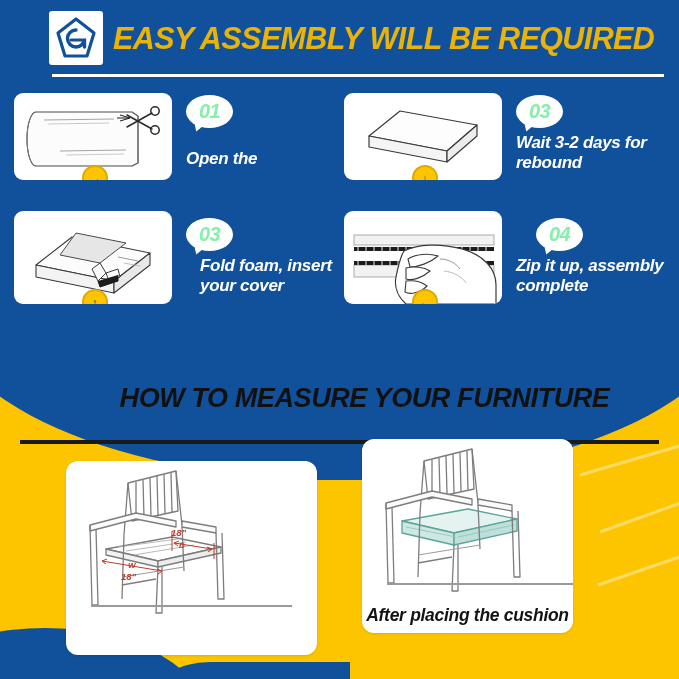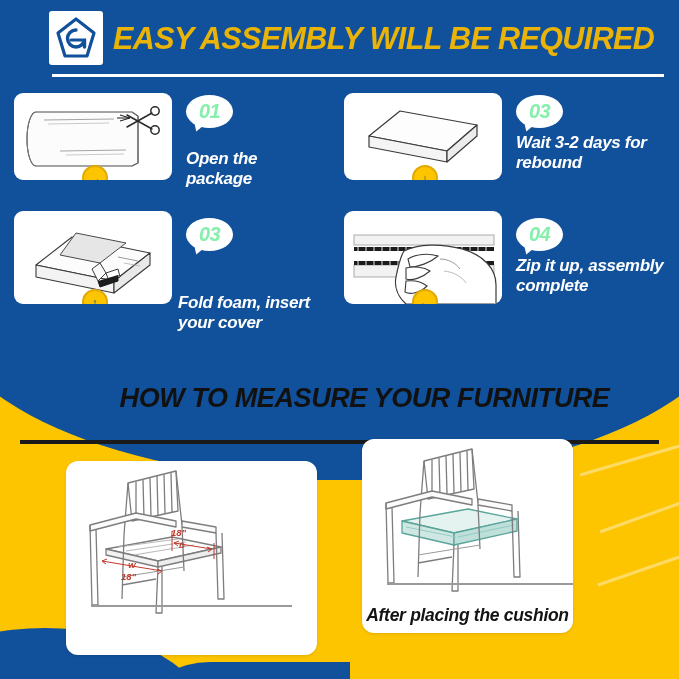--- a/index.html
+++ b/index.html
@@ -172,7 +172,6 @@
       </div>
       <div class="step-label" style="left:186px;top:133px;width:145px;margin-top:16px;">
         <div>Open the</div>
-        <div>package</div>
       </div>
 
       <div class="step-card" style="left:344px;top:93px;width:158px;height:87px;">

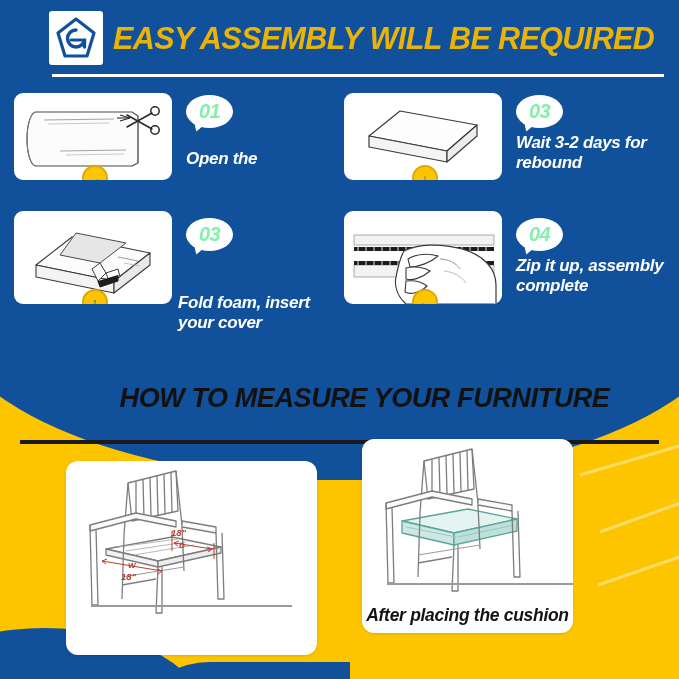--- a/index.html
+++ b/index.html
@@ -237,7 +237,7 @@
         </svg>
         <div class="arrow-badge" style="left:68px;top:78px;">←</div>
       </div>
-      <div class="badge" style="left:516px;top:218px;">
+      <div class="badge" style="left:536px;top:218px;">
         <div class="bub"></div>
           <div class="tail"></div>
         <div class="num">04</div>

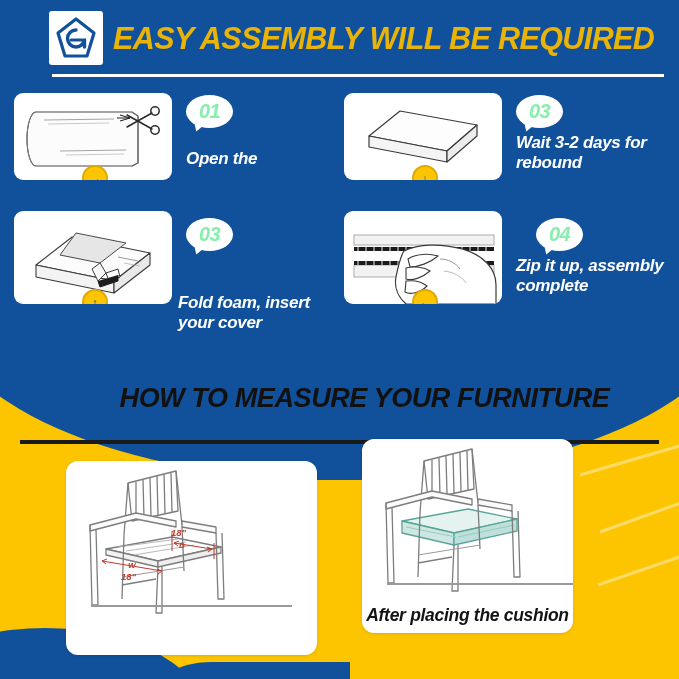--- a/index.html
+++ b/index.html
@@ -212,7 +212,7 @@
           <div class="tail"></div>
         <div class="num">03</div>
       </div>
-      <div class="step-label" style="left:178px;top:256px;width:160px;margin-top:37px;">
+      <div class="step-label" style="left:200px;top:256px;width:160px;">
         <div>Fold foam, insert</div>
         <div>your cover</div>
       </div>

